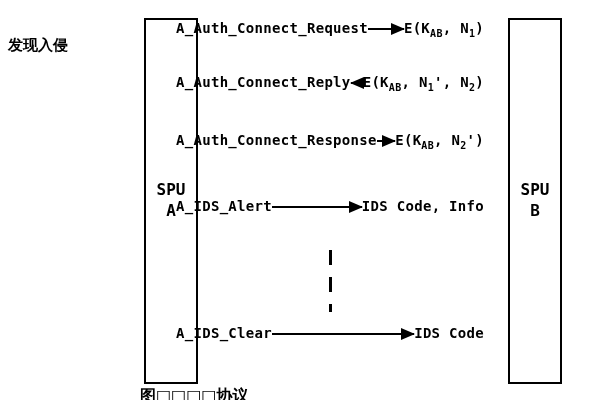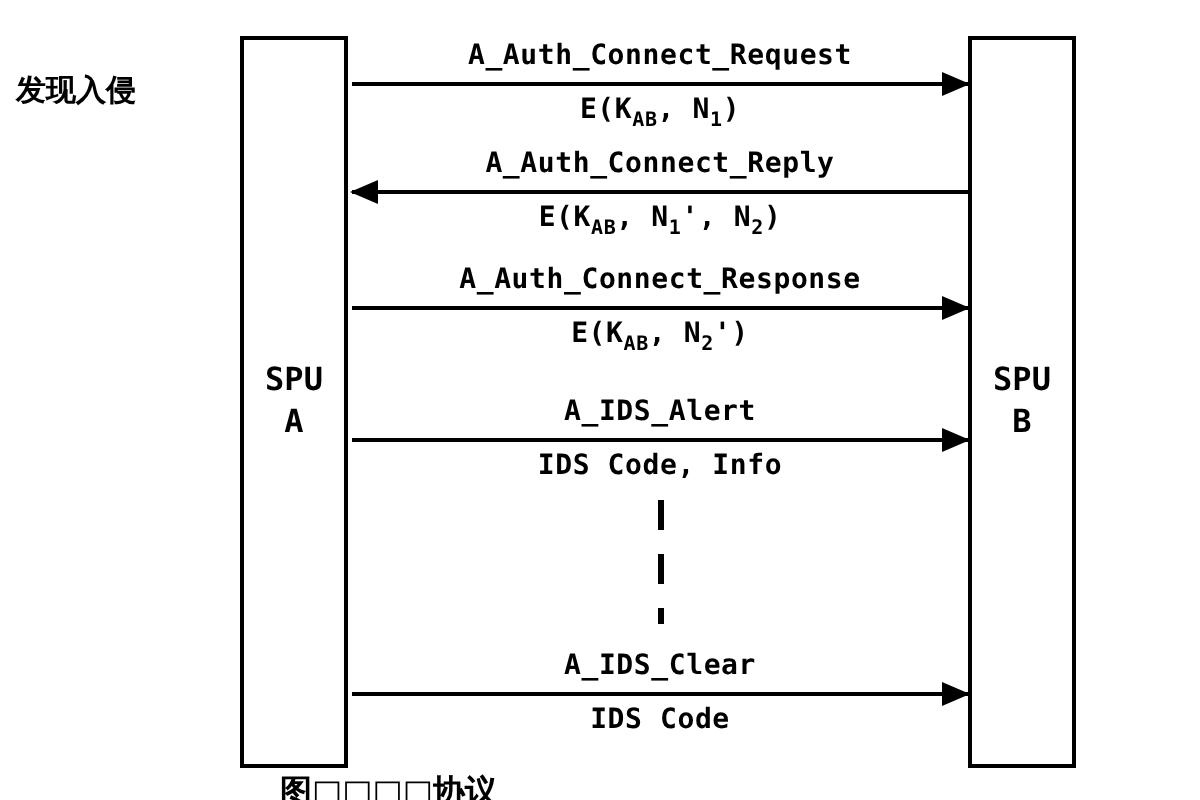--- a/index.html
+++ b/index.html
@@ -27,7 +27,7 @@
   
   .row{
     position:absolute;left:176px;width:308px;
-    display:flex;flex-direction:column;align-items:center;
+    display:flex;flex-direction:row;align-items:center;
   }
   .r1{top:20px}.r2{top:74px}.r3{top:132px}.r4{top:198px}.r5{top:325px}
   .msg-title,.payload{

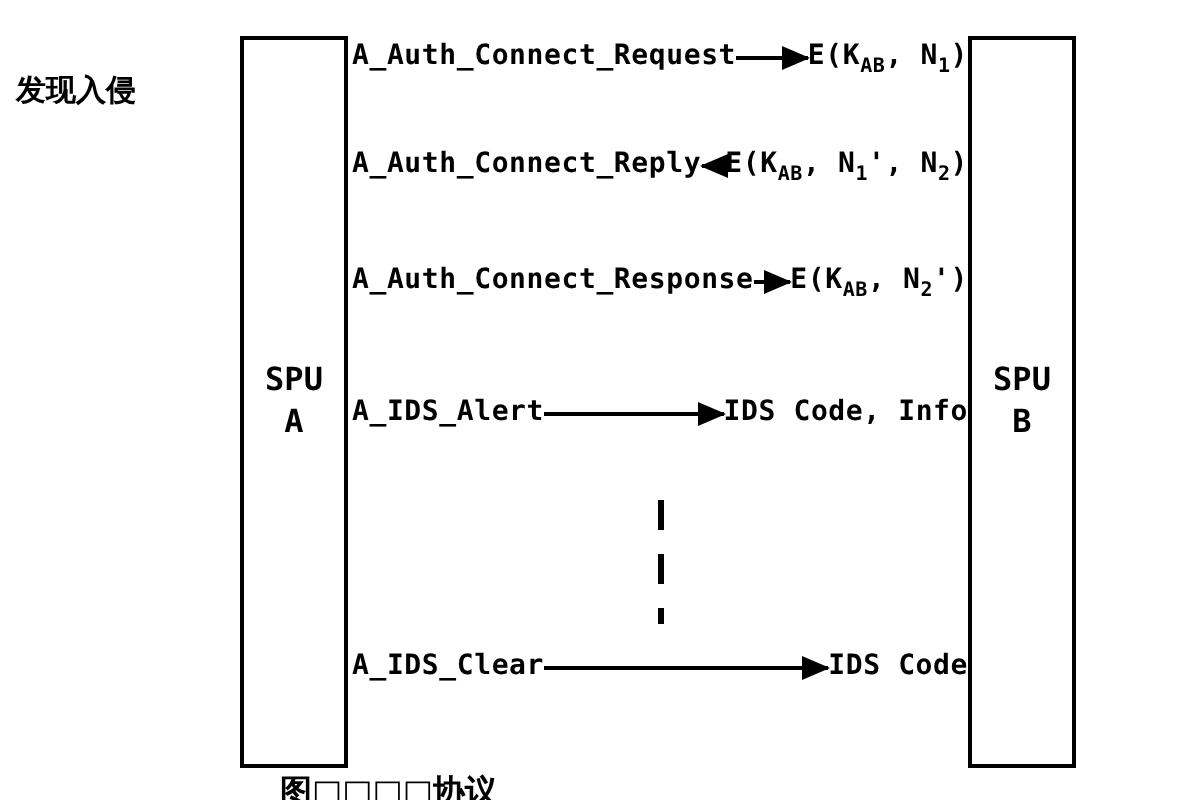--- a/index.html
+++ b/index.html
@@ -13,7 +13,7 @@
     position:absolute;top:18px;width:54px;height:366px;
     border:2px solid #000;background:#fff;box-sizing:border-box;
     display:flex;flex-direction:column;align-items:center;justify-content:center;
-    font-weight:bold;font-size:16px;line-height:1.3;
+    font-weight:bold;font-size:16px;line-height:1.3;margin-left:24px;
   }
   .node-left{left:120px}
   .node-right{left:484px}

